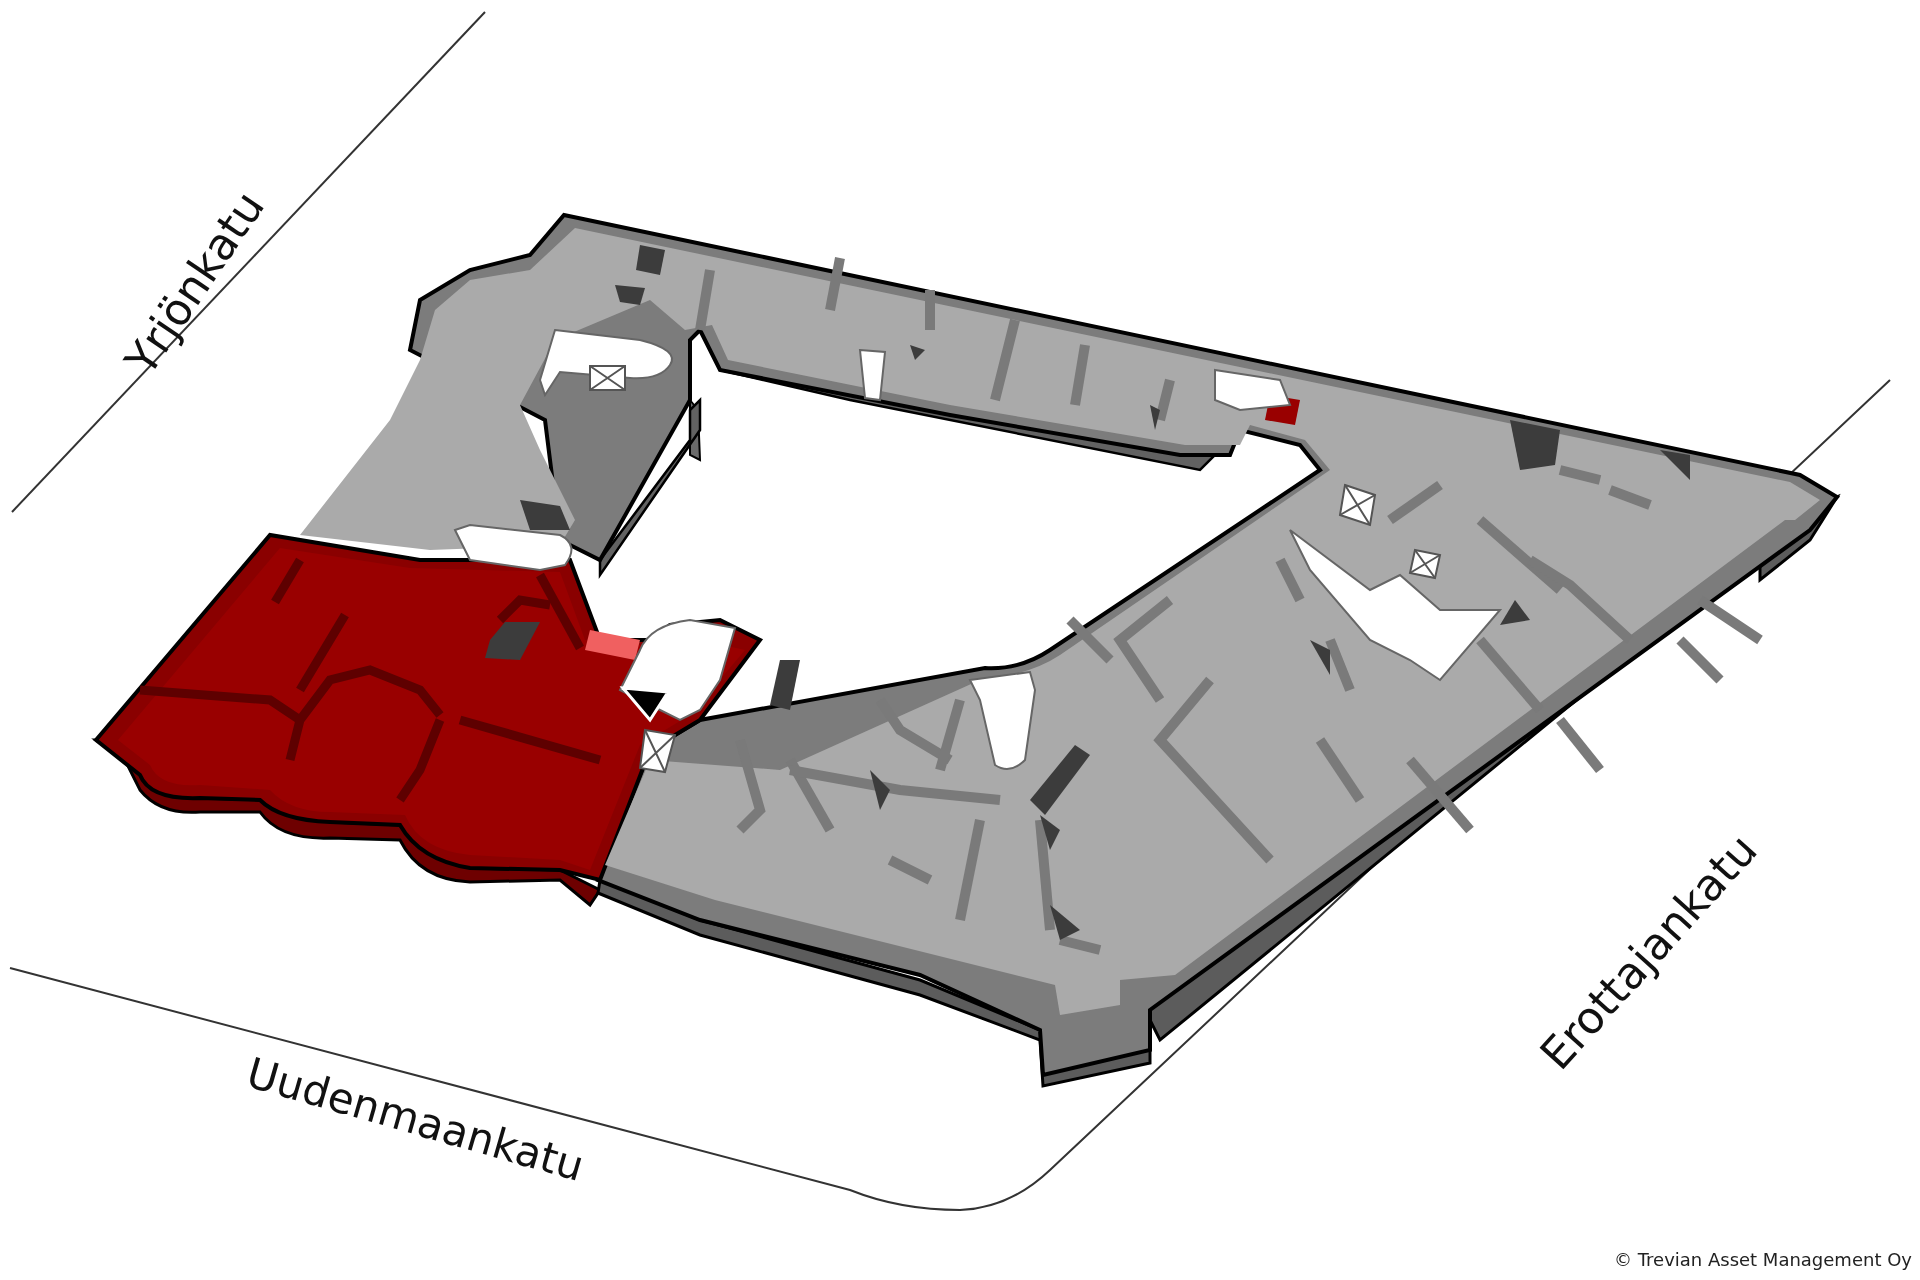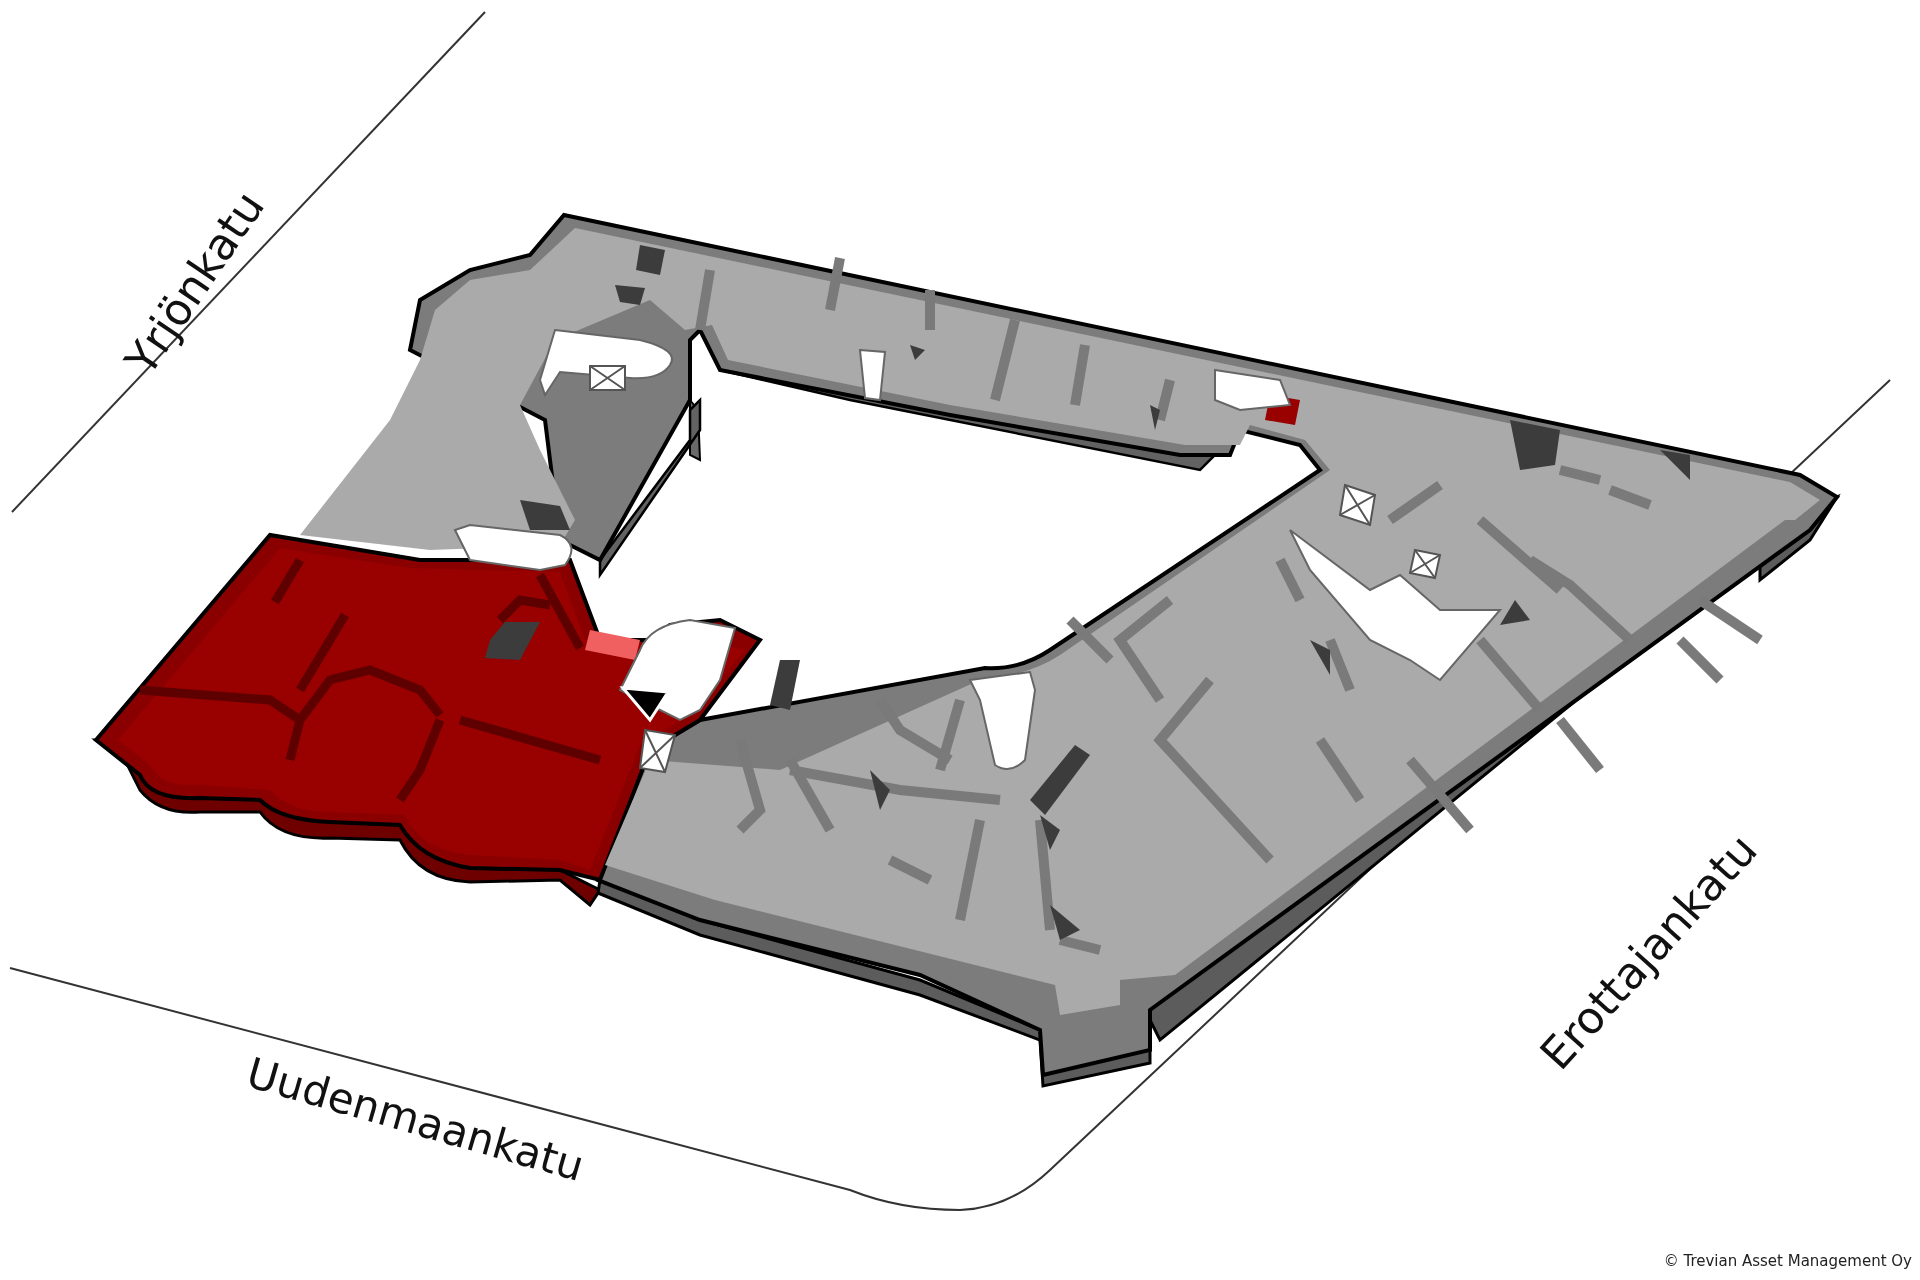--- a/index.html
+++ b/index.html
@@ -6,7 +6,7 @@
   body { width:1920px; height:1280px; position:relative; overflow:hidden; font-family:"DejaVu Sans", sans-serif; }
   #map { position:absolute; left:0; top:0; width:1920px; height:1280px; }
   .street-label { position:absolute; color:#111; font-family:"DejaVu Sans", sans-serif; font-size:44px; white-space:nowrap; transform-origin:left top; letter-spacing:0px; }
-  .copyright { position:absolute; right:8px; bottom:10px; font-family:"DejaVu Sans", sans-serif; font-size:15px; color:#222; }
+  .copyright { position:absolute; right:8px; bottom:10px; font-family:"DejaVu Sans", sans-serif; font-size:18px; color:#222; }
 </style>
 </head>
 <body>

